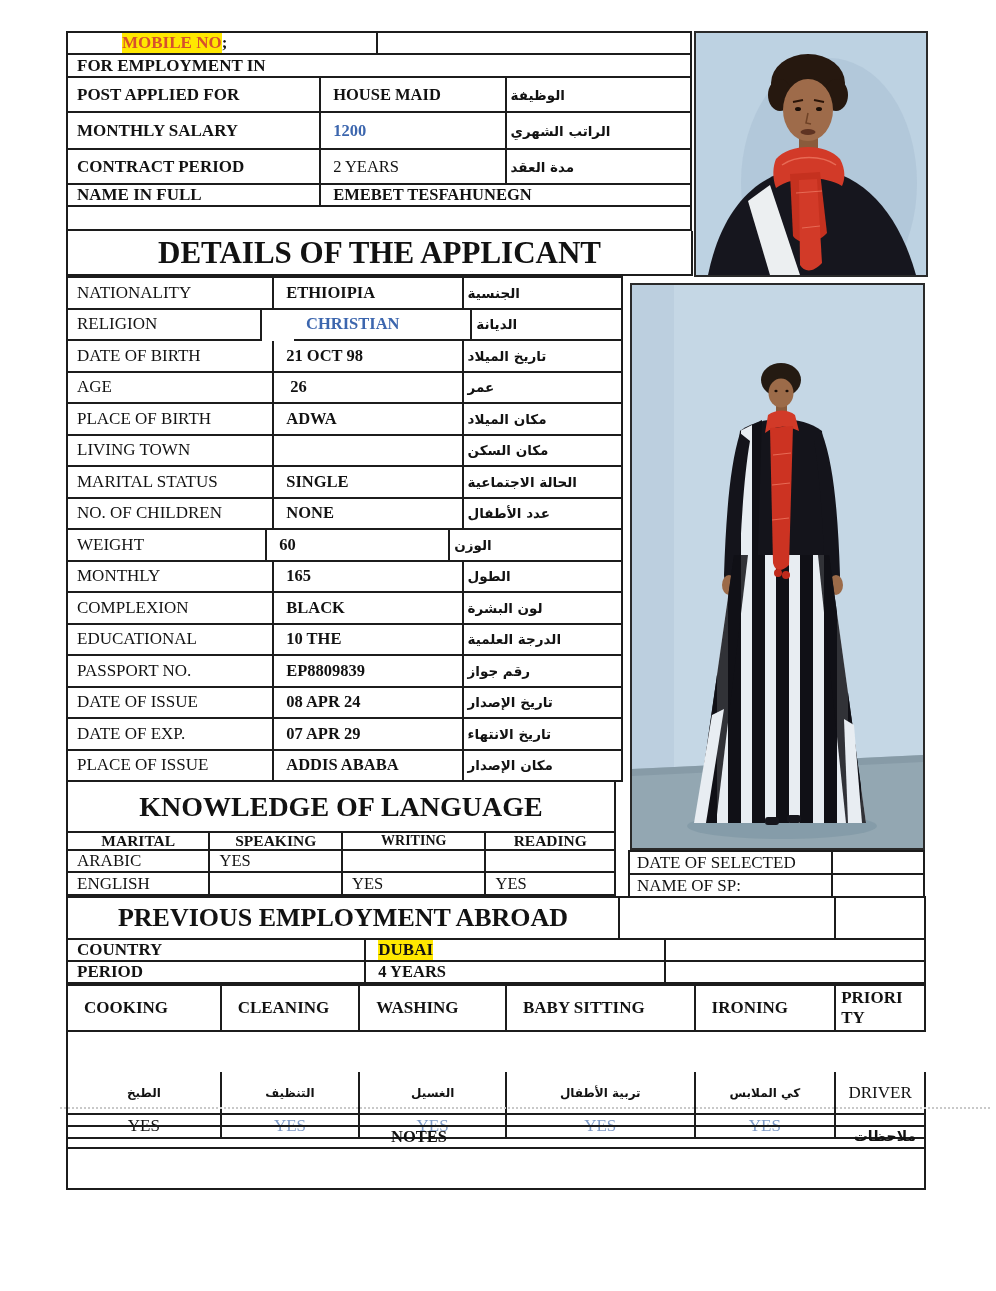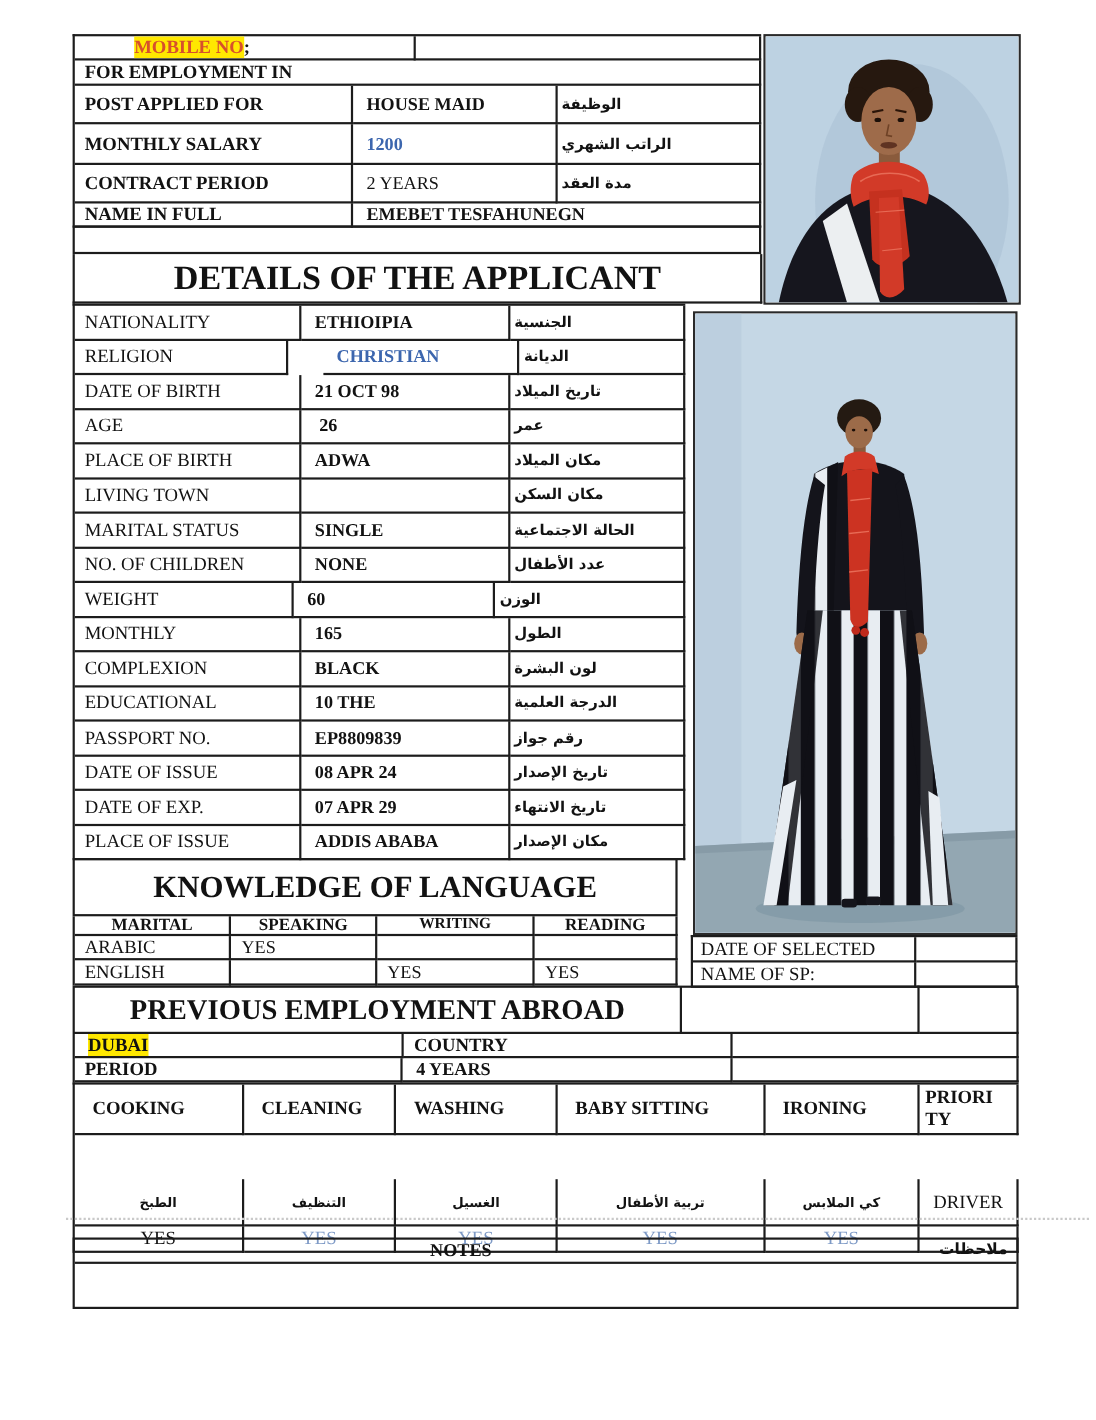--- a/index.html
+++ b/index.html
@@ -253,10 +253,10 @@
 
   <div class="abs tbl" style="left:66px;top:940px;width:860px;border-top:none;">
     <div class="row" style="height:22px;">
+      <div class="cell lbl" style="width:299px;">COUNTRY</div>
       <div class="cell" style="width:300px;padding-left:12px;font-weight:bold;font-size:17px;">
           <span class="hl">DUBAI</span>
         </div>
-      <div class="cell lbl" style="width:299px;">COUNTRY</div>
       <div class="cell" style="width:261px;"></div>
     </div>
     <div class="row" style="height:22px;">

